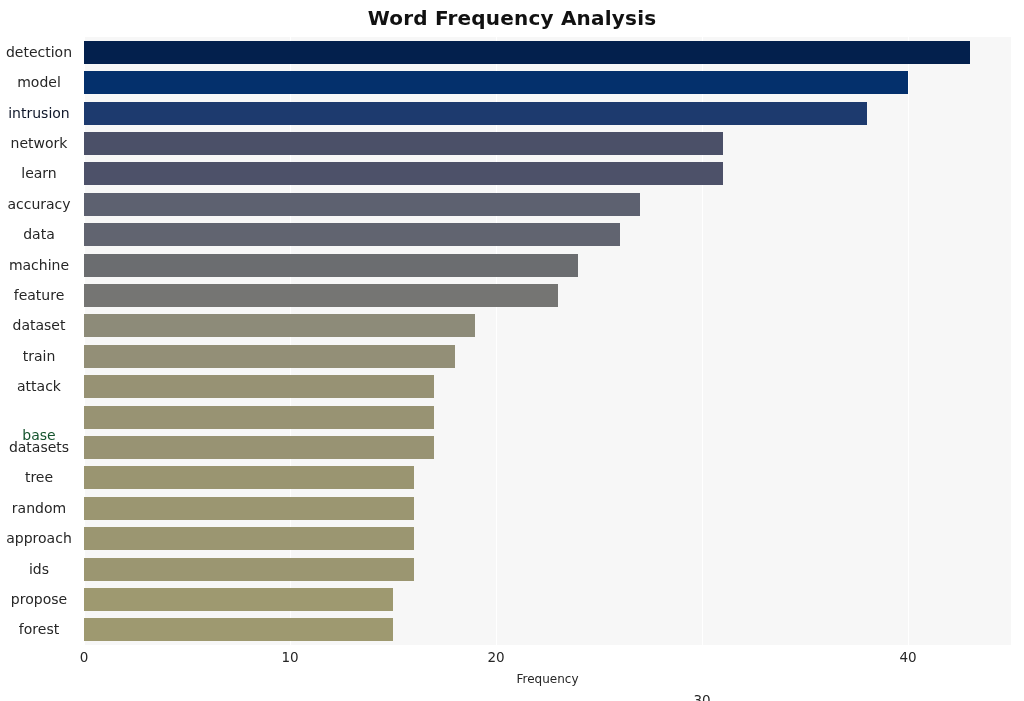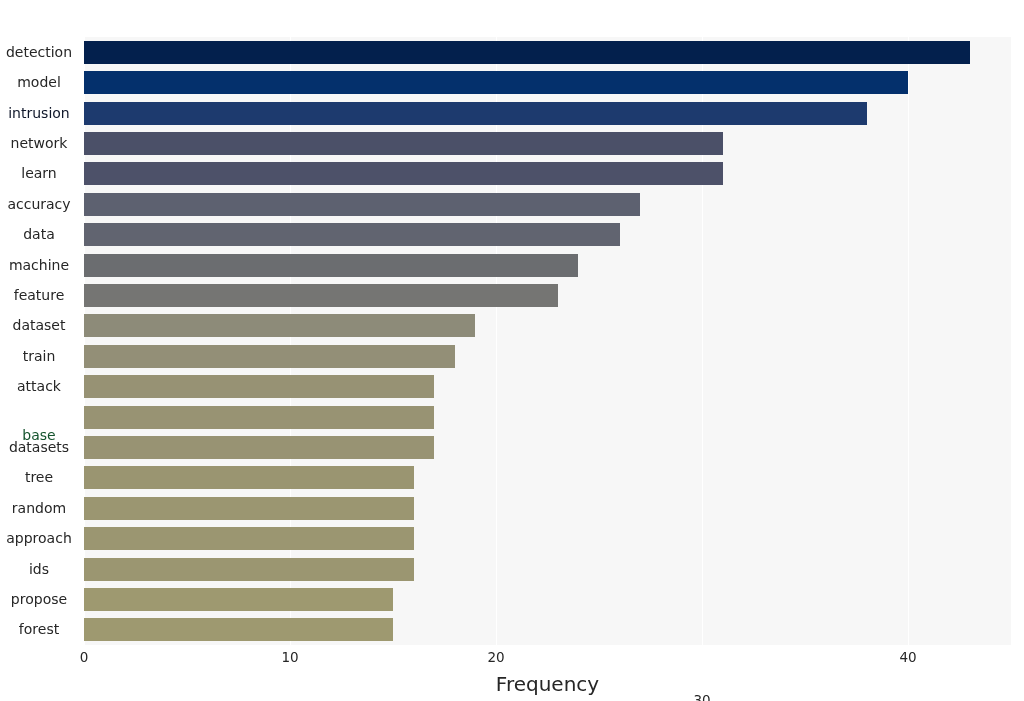--- a/index.html
+++ b/index.html
@@ -114,6 +114,7 @@
 
 <div id="figure" style="background: rgb(255, 255, 255);">
 
+  <div id="chart-title" style="color: rgb(17, 17, 17);">Word Frequency Analysis</div>
 
   <div id="y-axis">
       <div class="ytick" style="top: 3.7px; color: rgb(38, 38, 38);">detection</div>

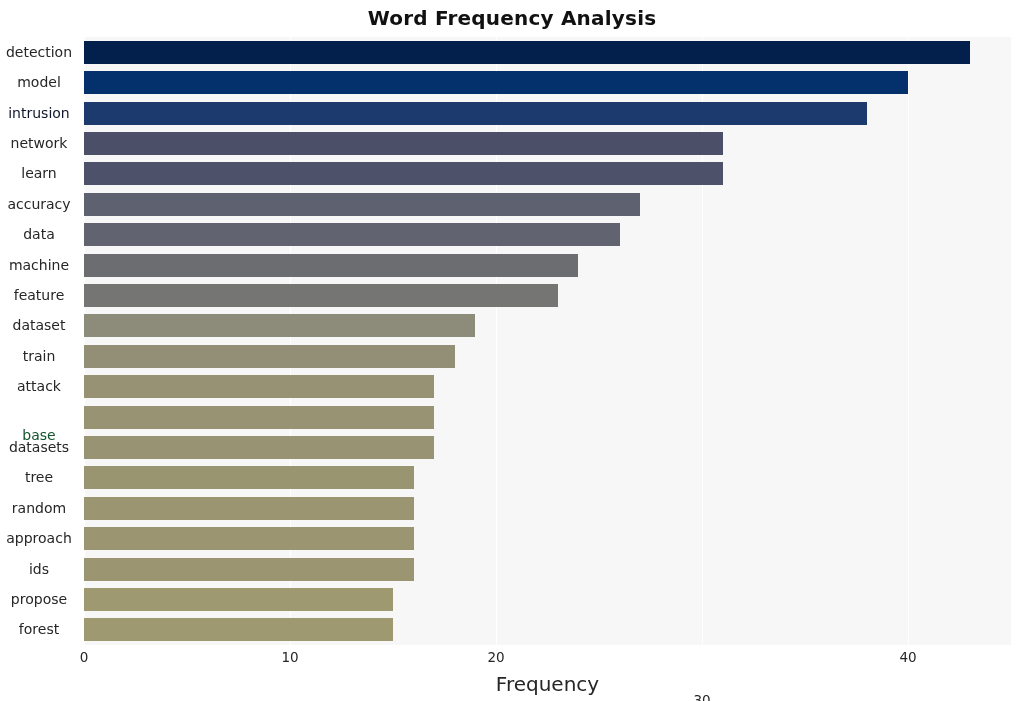--- a/index.html
+++ b/index.html
@@ -105,7 +105,7 @@
     top: 672px;
     width: 927px;
     text-align: center;
-    font-size: 20px;
+    font-size: 12px;
     color: #262626;
   }
 </style>

